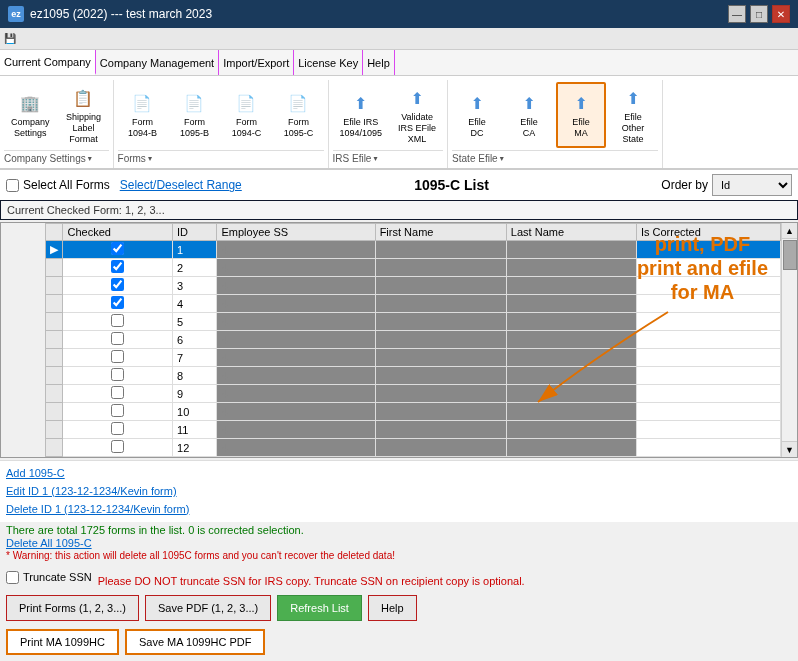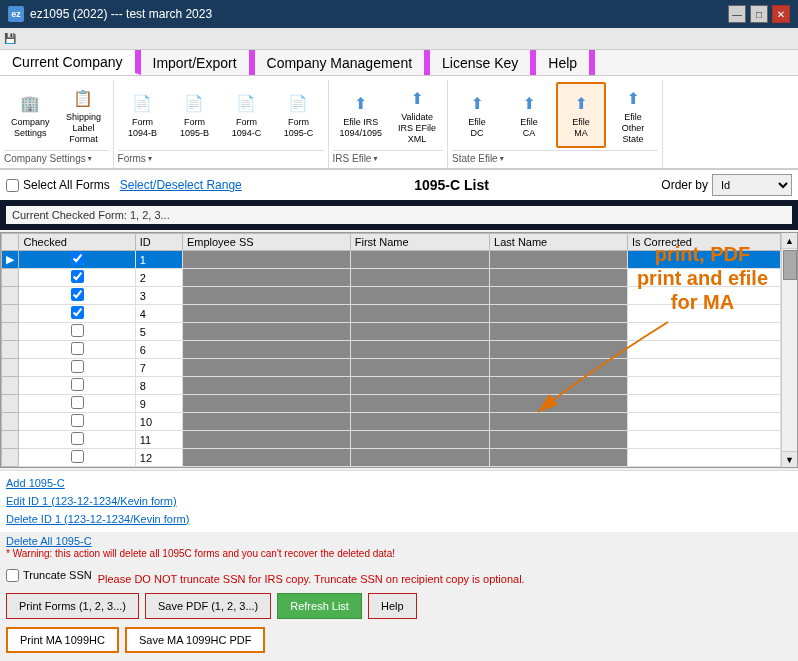--- a/index.html
+++ b/index.html
@@ -19,7 +19,7 @@
     
     
     .tab-bar { background: #f5f5f5; display: flex; border-bottom: 1px solid #ccc; height: 26px; }
-    .tab { padding: 4px 12px; font-size: 14px; cursor: pointer; border-right: 6px solid #d946ef; display: flex; align-items: center; }
+    .tab { padding: 4px 4px; font-size: 11px; cursor: pointer; border-right: 1px solid #d946ef; display: flex; align-items: center; }
     .tab.active { background: white; border-bottom: 2px solid white; font-weight: 500; }
     
     

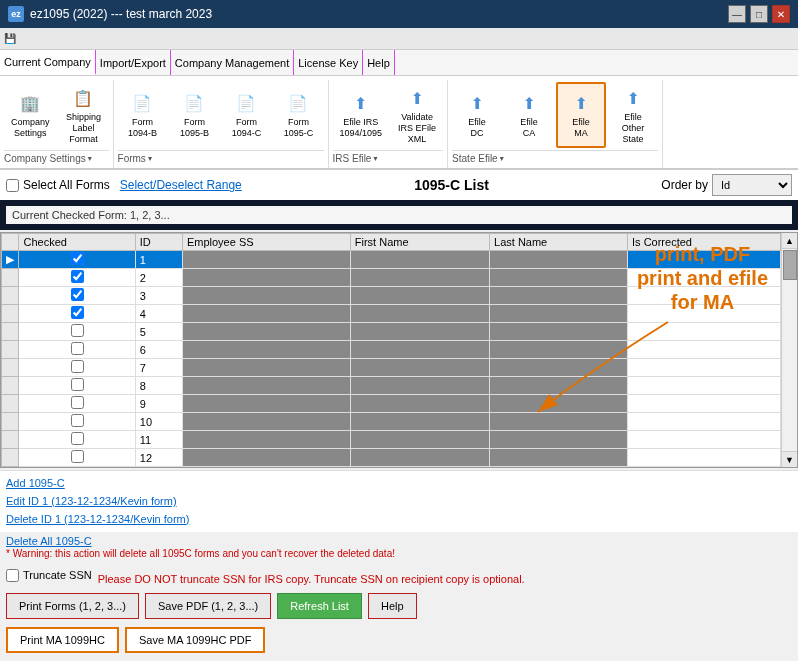--- a/index.html
+++ b/index.html
@@ -92,8 +92,8 @@
 
 <div class="tab-bar">
   <div class="tab active">Current Company</div>
+  <div class="tab">Company Management</div>
   <div class="tab">Import/Export</div>
-  <div class="tab">Company Management</div>
   <div class="tab">License Key</div>
   <div class="tab">Help</div>
 </div>

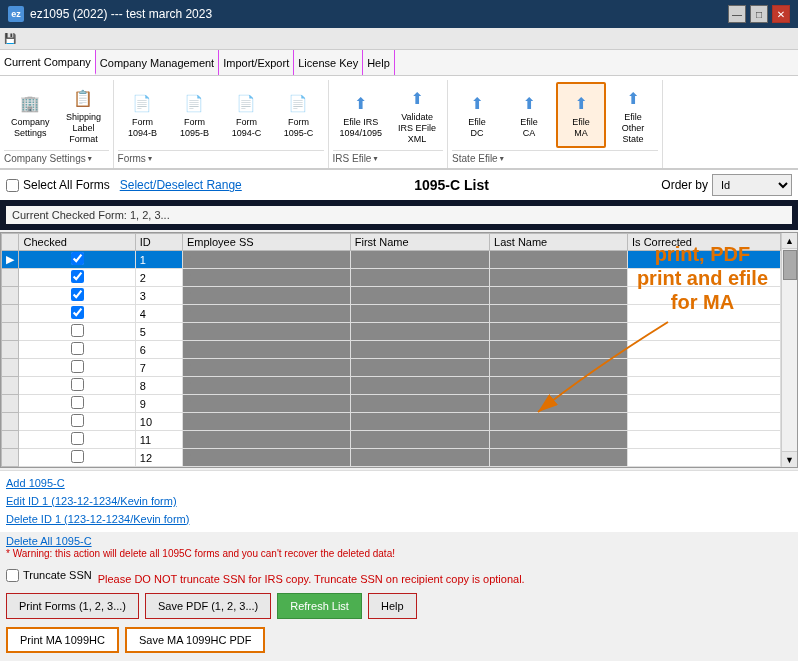--- a/index.html
+++ b/index.html
@@ -42,7 +42,7 @@
     .order-select { height: 22px; border: 1px solid #999; padding: 0 4px; font-size: 11px; min-width: 80px; }
     
     
-    .checked-form-info { background: #f5f5f5; border: 6px solid #0f172a; padding: 3px 6px; font-size: 11px; color: #333; }
+    .checked-form-info { background: #f5f5f5; border: 1px solid #0f172a; padding: 3px 6px; font-size: 11px; color: #333; }
     
     
     .table-container { border: 1px solid #999; overflow: hidden; position: relative; }

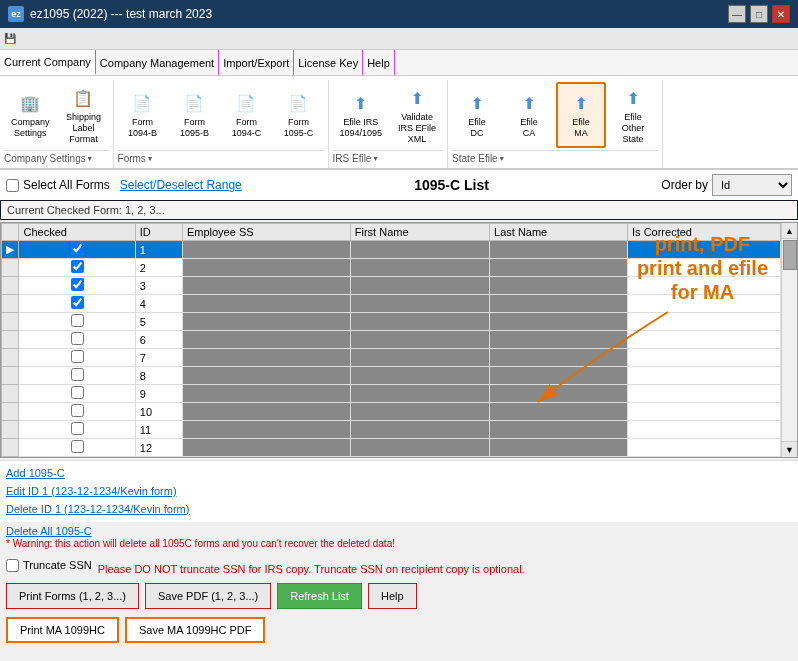--- a/index.html
+++ b/index.html
@@ -207,7 +207,7 @@
 <div class="annotation-area" style="position:relative;">
 
   <div class="table-container" style="margin: 2px 0; position: relative;">
-    <div style="display:flex;">
+    <div style="display:flex;padding-left:44px;">
       <div style="flex:1; overflow:hidden;">
         <table class="data-table">
           <thead>

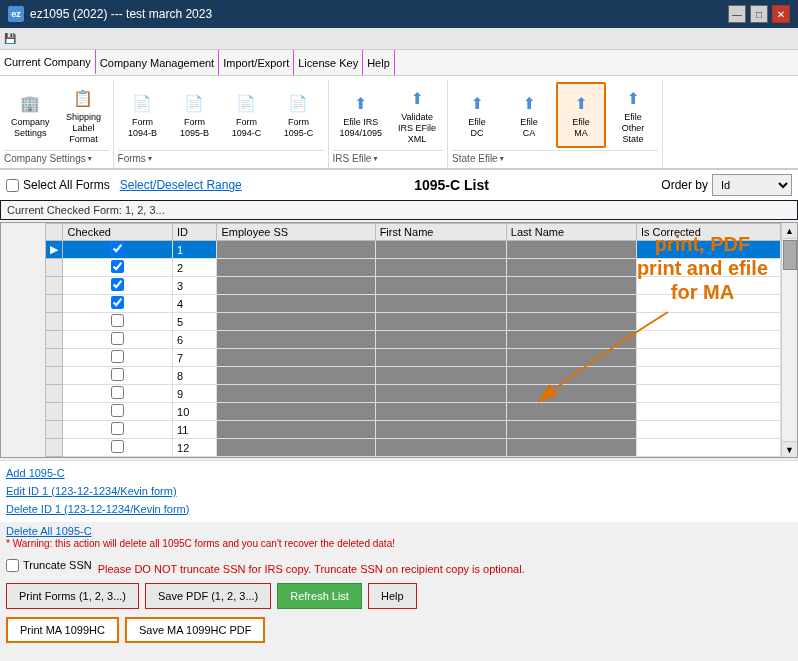--- a/index.html
+++ b/index.html
@@ -367,6 +367,7 @@
 
 <div style="display:flex; gap:20px; padding: 2px 6px;">
   <div style="flex:1;">
+    <div style="color:#007700; font-size:11px;">There are total 1725 forms in the list. 0 is corrected selection.</div>
     <a class="link" style="font-size:11px;">Delete All 1095-C</a>
     <div style="color:#cc0000; font-size:10px;">* Warning: this action will delete all 1095C forms and you can't recover the deleted data!</div>
   </div>

